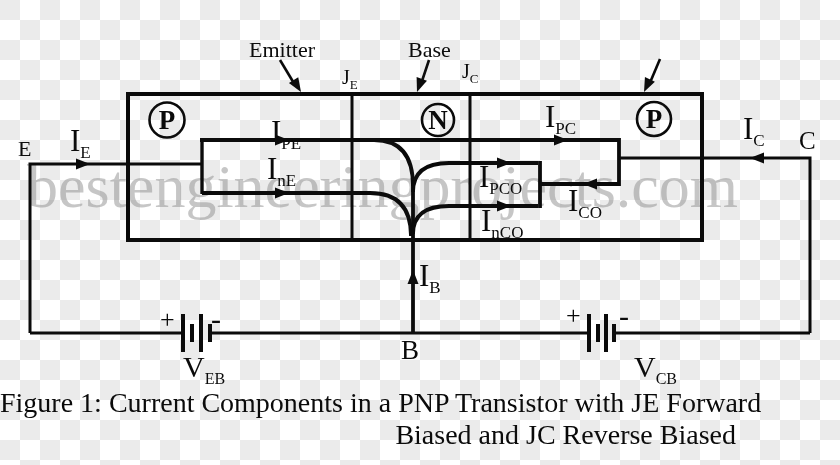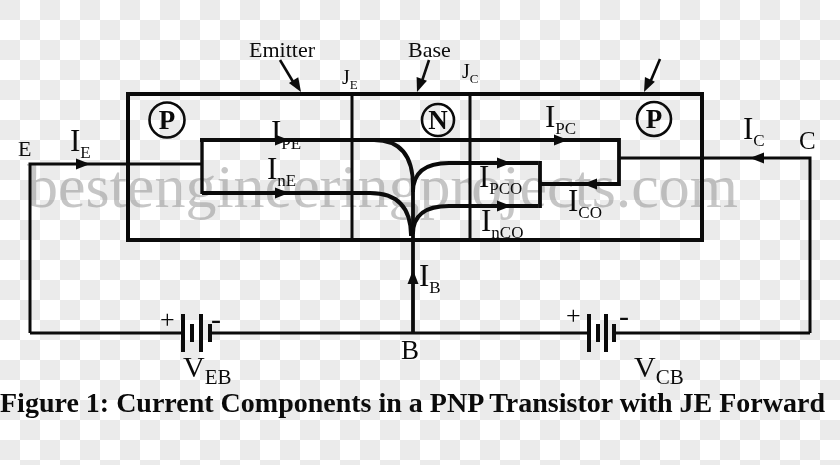--- a/index.html
+++ b/index.html
@@ -32,7 +32,7 @@
   .volt{font-size:30px;}
   .sub{font-size:17px;vertical-align:-7px;}
   .subj{font-size:13px;vertical-align:-5px;}
-  .subv{font-size:21px;vertical-align:-7px;}
+  .subv{font-size:16px;vertical-align:-7px;}
   .region{width:40px;text-align:center;font-weight:bold;font-size:27px;line-height:34px;}
   .cap{left:0;width:736px;text-align:right;font-size:28px;font-weight:bold;}
 </style>

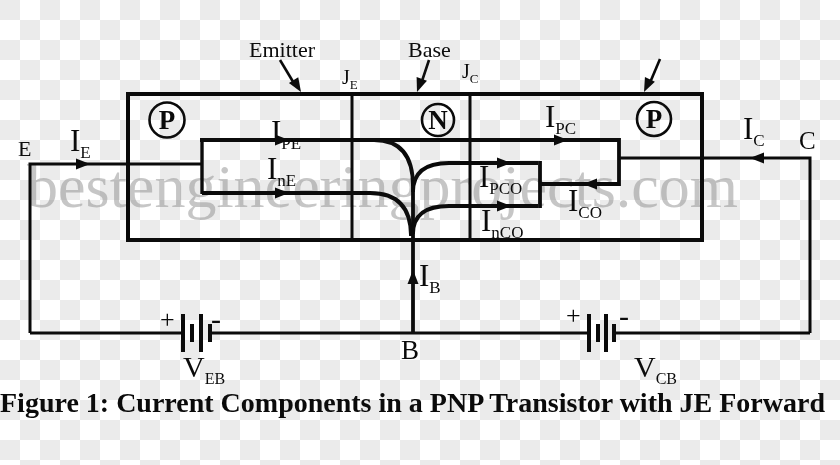--- a/index.html
+++ b/index.html
@@ -34,7 +34,7 @@
   .subj{font-size:13px;vertical-align:-5px;}
   .subv{font-size:16px;vertical-align:-7px;}
   .region{width:40px;text-align:center;font-weight:bold;font-size:27px;line-height:34px;}
-  .cap{left:0;width:736px;text-align:right;font-size:28px;font-weight:bold;}
+  .cap{left:0;width:736px;text-align:right;font-size:28px;}
 </style>
 </head>
 <body>

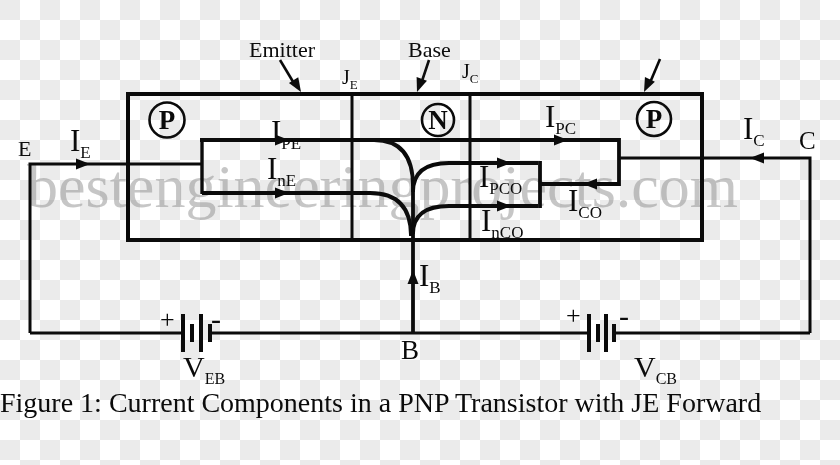--- a/index.html
+++ b/index.html
@@ -144,6 +144,7 @@
   <div class="lbl volt" style="left:586px;top:352px;margin-left:48px;"><span>V</span><span class="subv">CB</span></div>
 
   <div class="lbl cap" style="top:389px;">Figure 1: Current Components in a PNP Transistor with JE Forward</div>
+  <div class="lbl cap" style="top:421px;">Biased and JC Reverse Biased</div>
 
 </div>
 

